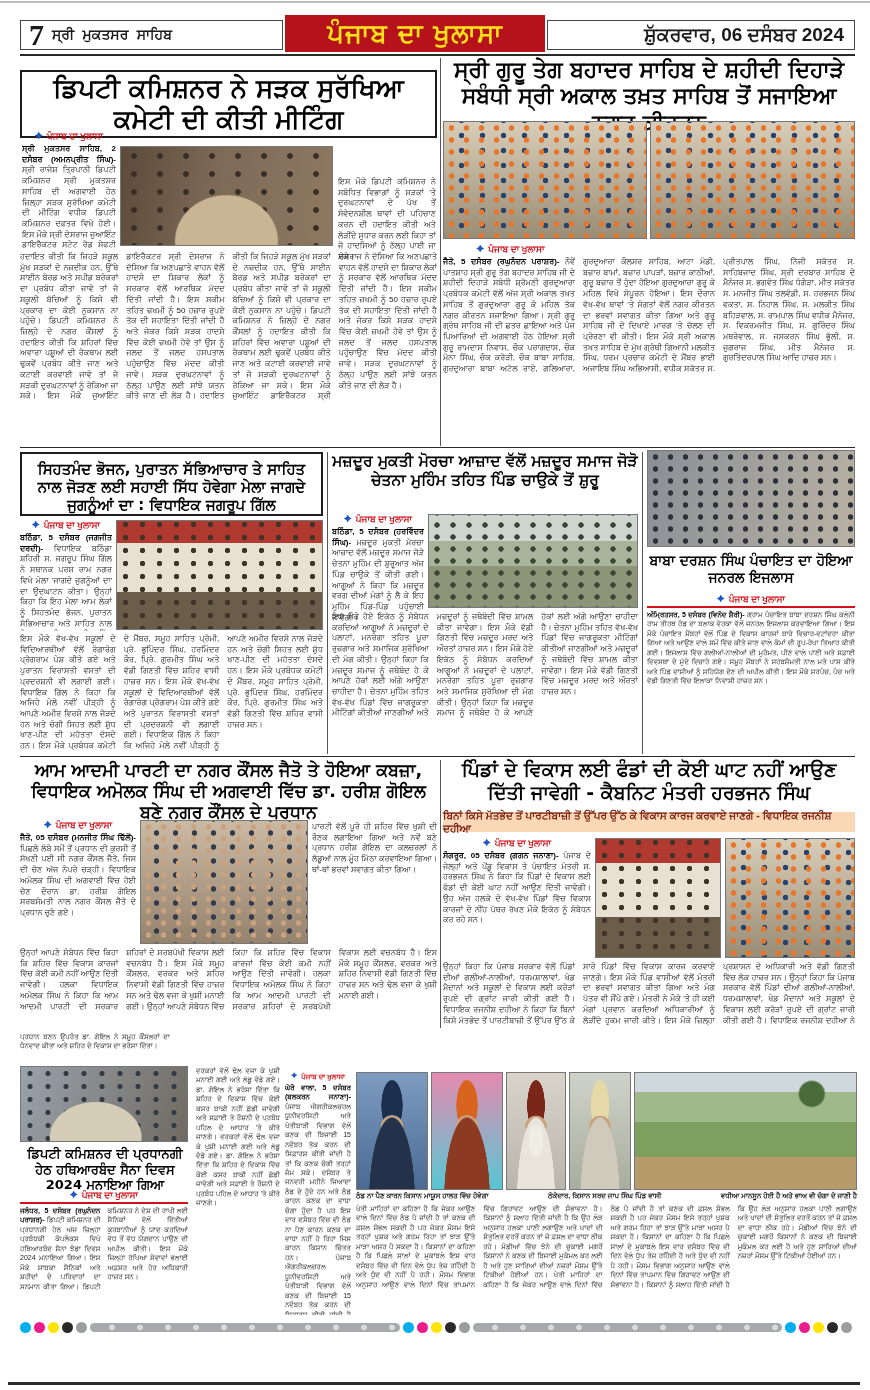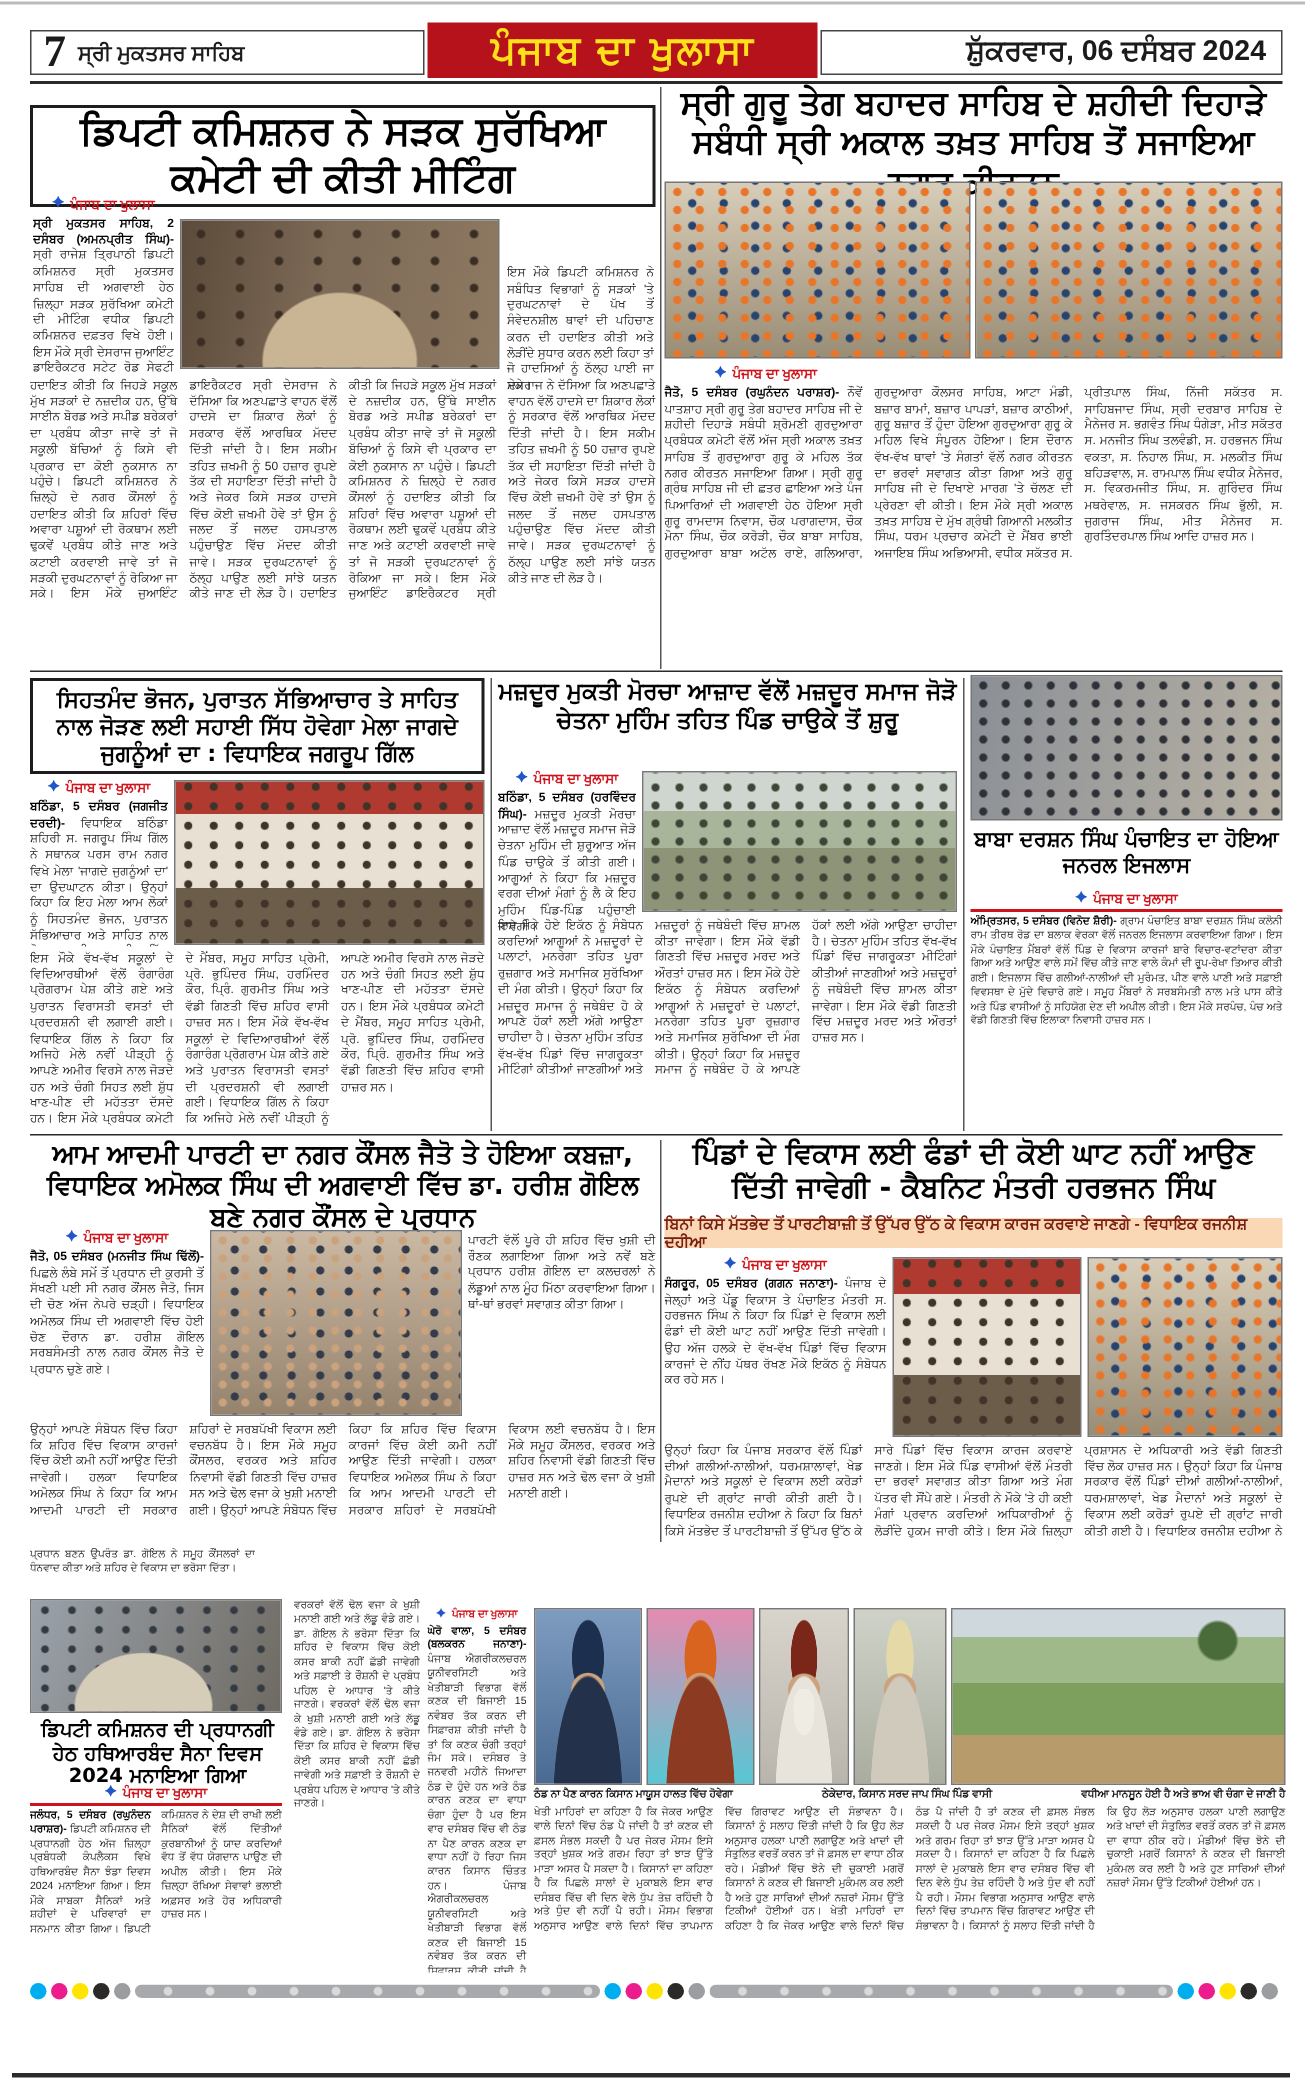--- a/index.html
+++ b/index.html
@@ -76,7 +76,7 @@
   
   .hdr-left{display:flex;align-items:center;gap:8px;padding:0 8px;justify-content:flex-start;}
   .hdr-num{font-family:"Liberation Serif",serif;font-size:30px;font-weight:bold;line-height:1;}
-  .hdr-ed{font-size:14px;font-weight:bold;}
+  .hdr-ed{font-size:14px;font-weight:bold;font-family:Liberation Mono, monospace;}
   .masthead{background:#b5121b;color:#ffe11a;font-size:26px;font-weight:bold;
     display:flex;align-items:center;justify-content:center;letter-spacing:1px;
     font-family:"DejaVu Sans","Liberation Sans",sans-serif;}

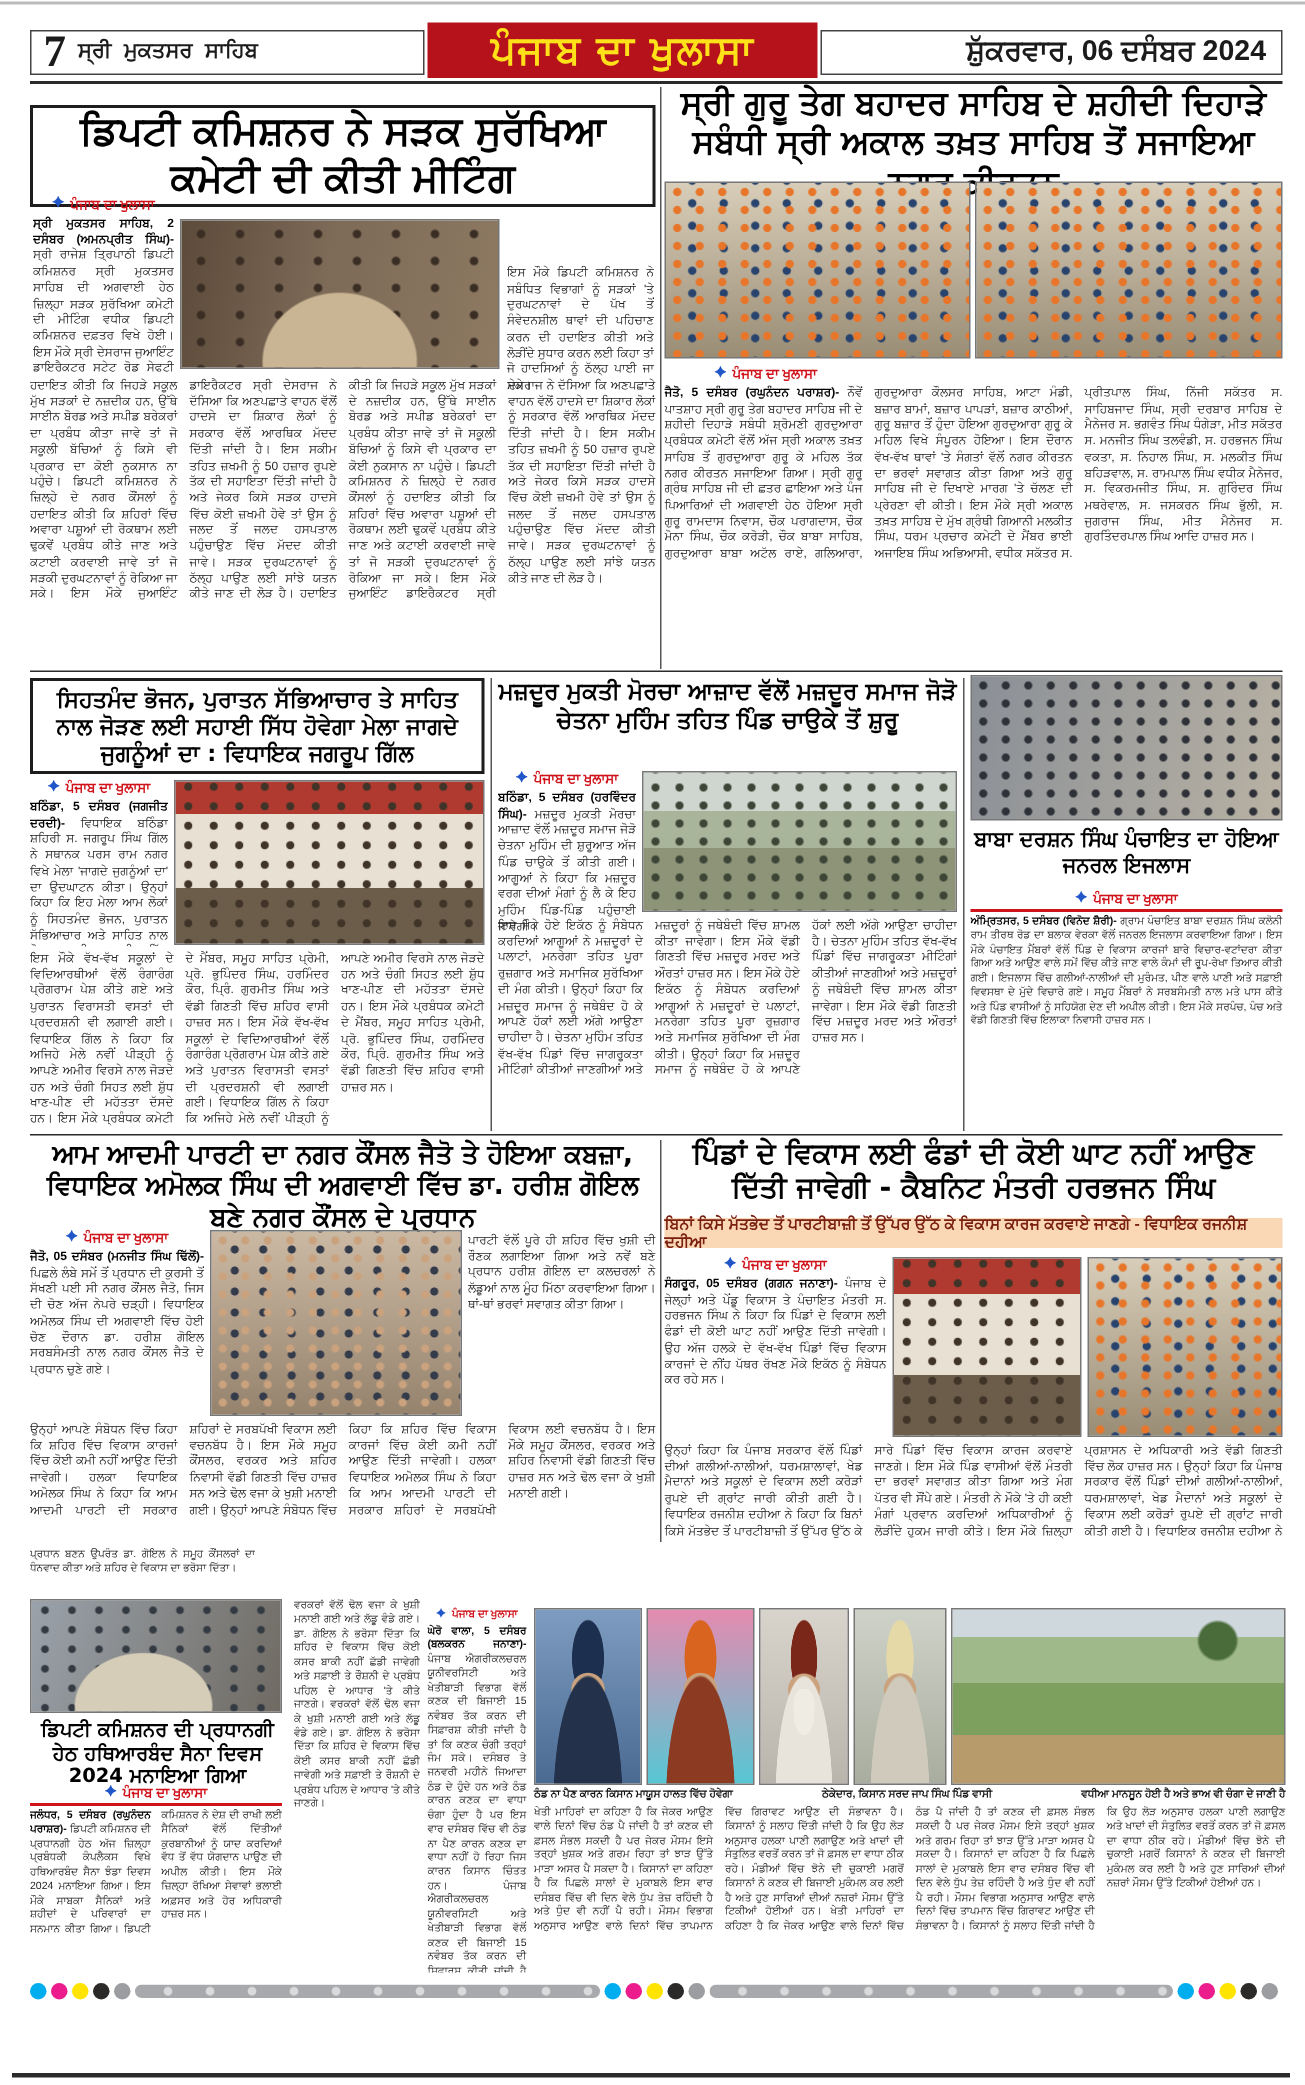--- a/index.html
+++ b/index.html
@@ -157,7 +157,7 @@
   <div class="abs rule-v" style="left:327px;top:452px;height:302px;"></div>
   <div class="abs rule-v" style="left:642px;top:452px;height:302px;"></div>
 
-  <div class="abs box hl" style="left:20px;top:452px;width:303px;height:64px;font-size:15px;padding:12px 4px;">
+  <div class="abs box hl" style="left:20px;top:452px;width:303px;height:64px;font-size:15px;padding:0 4px;align-items:flex-end;">
     <span>ਸਿਹਤਮੰਦ ਭੋਜਨ, ਪੁਰਾਤਨ ਸੱਭਿਆਚਾਰ ਤੇ ਸਾਹਿਤ ਨਾਲ ਜੋੜਣ ਲਈ ਸਹਾਈ ਸਿੱਧ ਹੋਵੇਗਾ ਮੇਲਾ ਜਾਗਦੇ ਜੁਗਨੂੰਆਂ ਦਾ : ਵਿਧਾਇਕ ਜਗਰੂਪ ਗਿੱਲ</span>
   </div>
   <div class="abs" style="left:20px;top:520px;width:92px;height:112px;">

